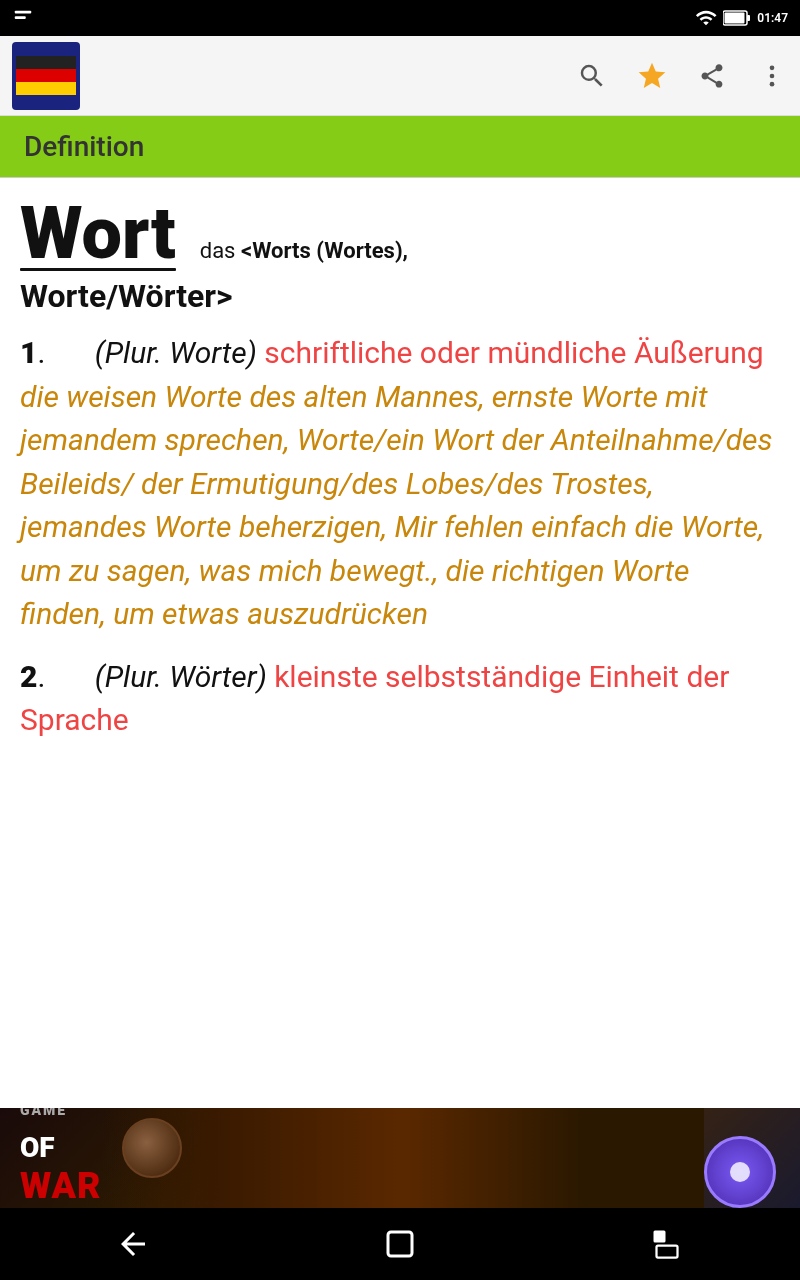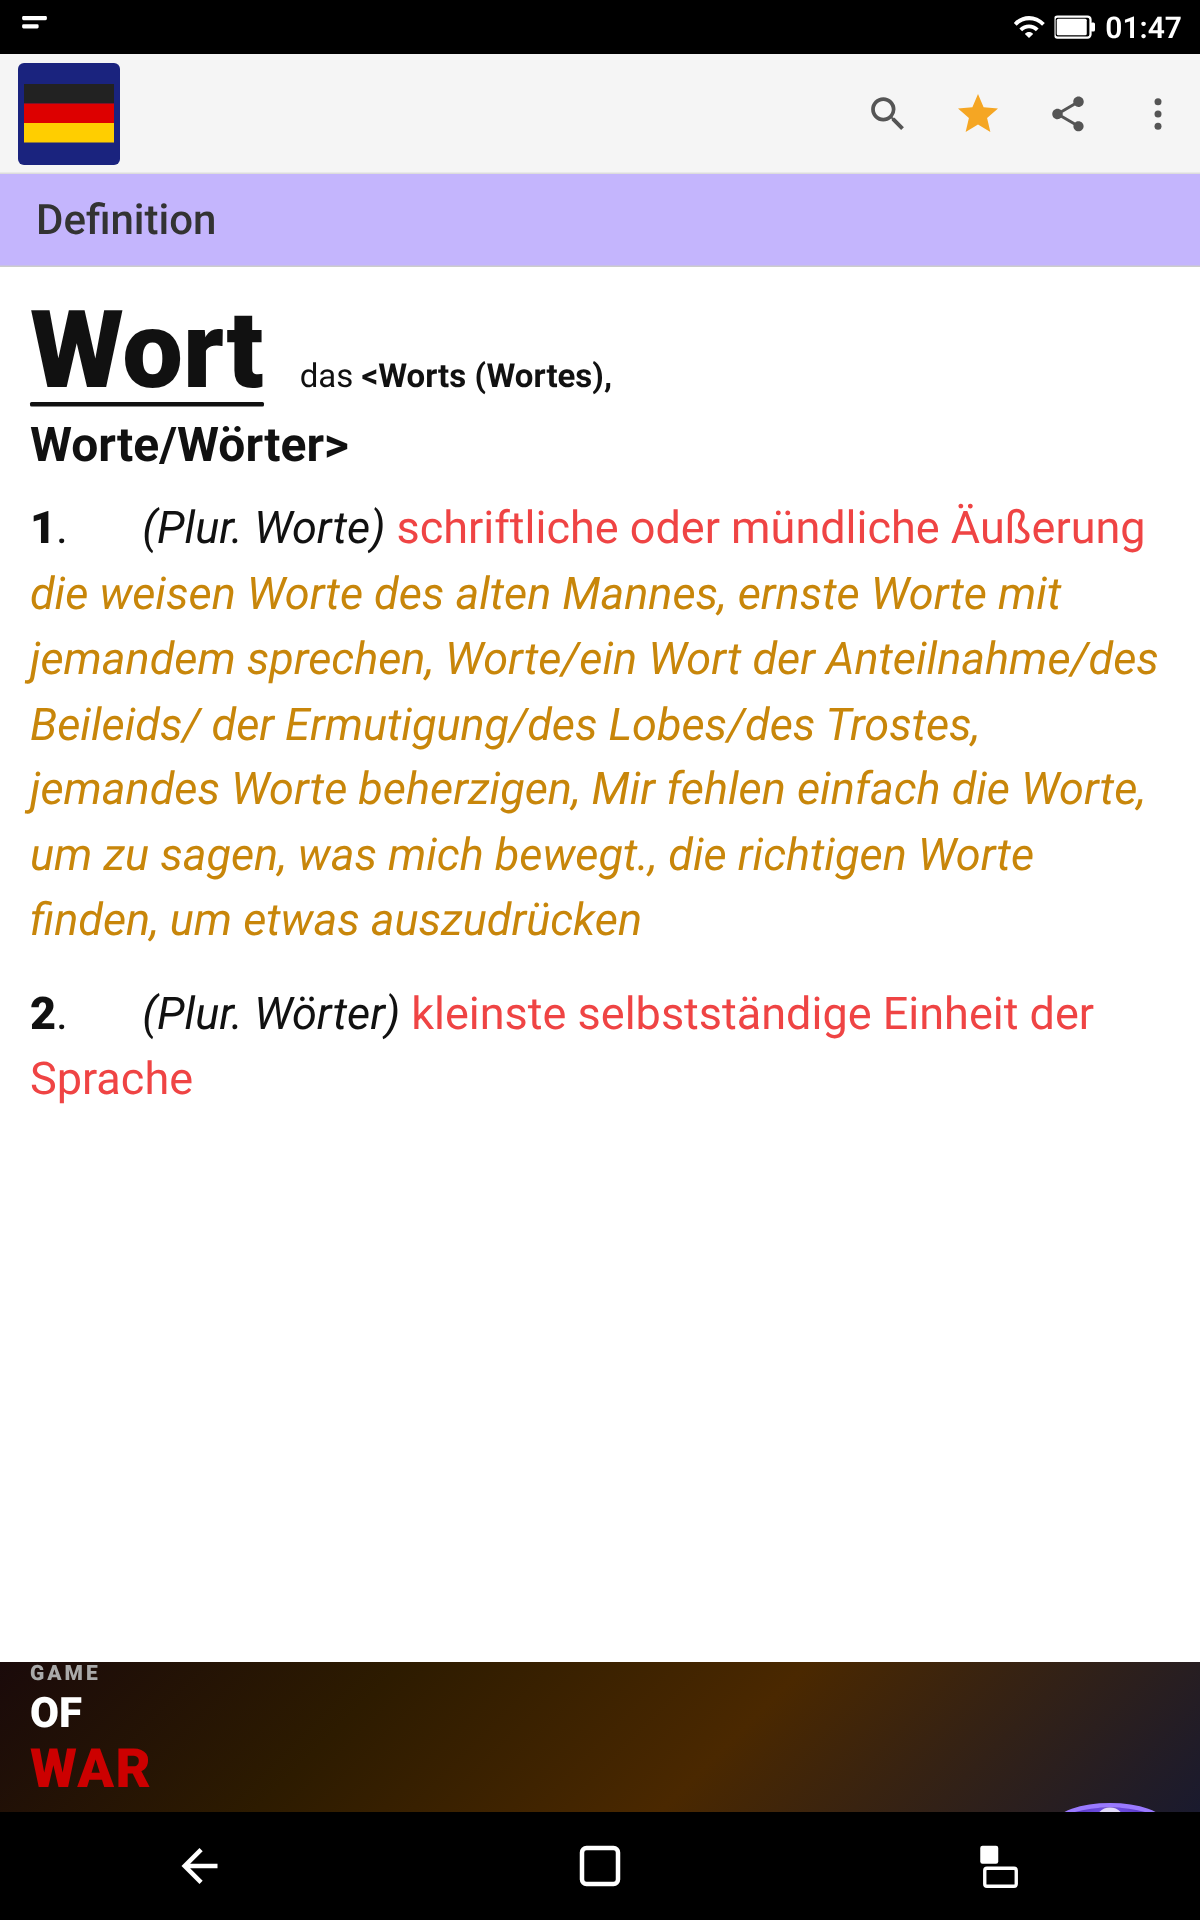--- a/index.html
+++ b/index.html
@@ -269,7 +269,7 @@
       <rect x="1.5" y="3.5" width="20" height="11" rx="1" fill="white"></rect>
     </svg>
 
-    <span style="font-size:20px;font-weight:600;color:white;">01:47</span>
+    <span style="font-size:12px;font-weight:600;color:white;">01:47</span>
   </div>
 </div>
 

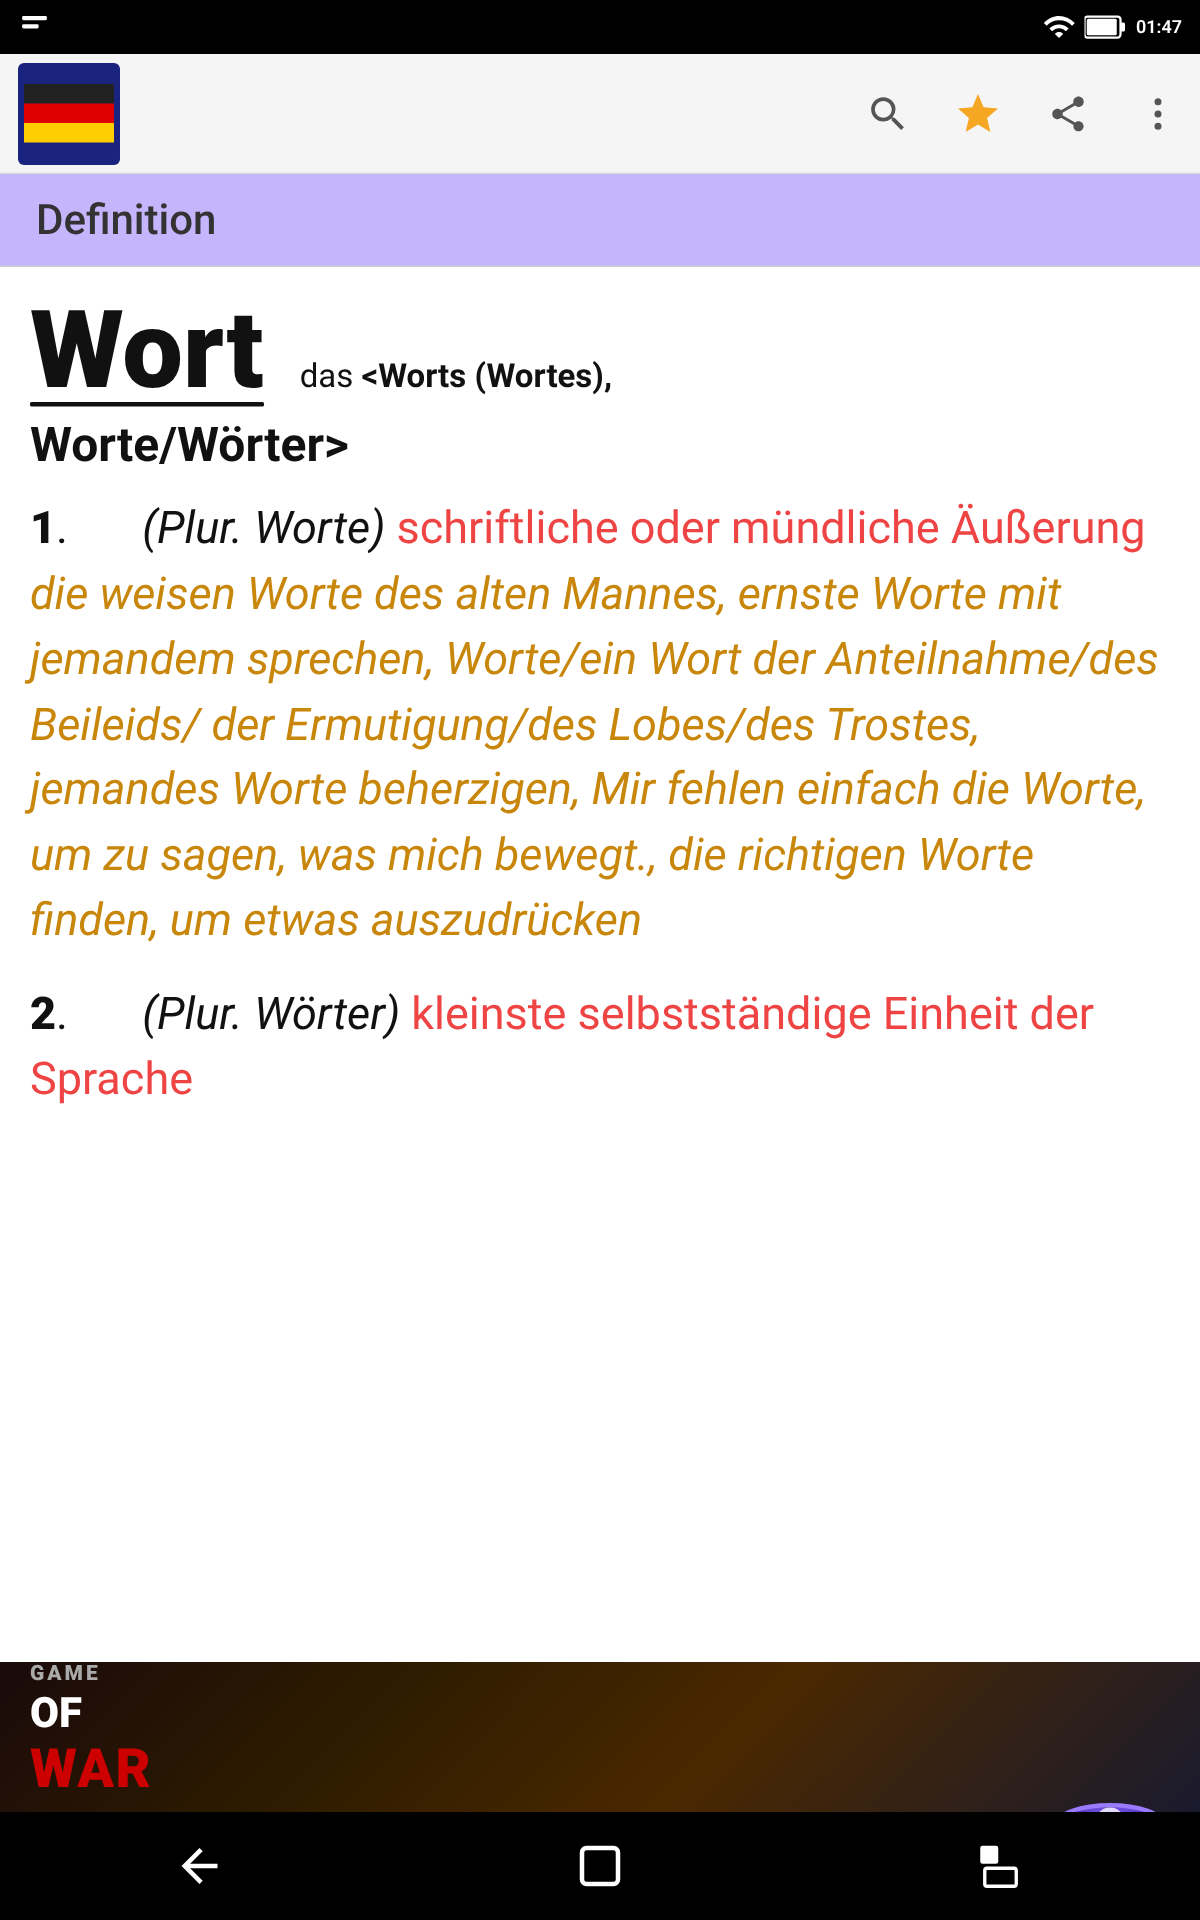--- a/index.html
+++ b/index.html
@@ -86,7 +86,7 @@
 
     
     .definition-header {
-      background: #c4b5fd;
+      background: #84cc16;
       padding: 14px 24px;
       border-bottom: 1px solid #ccc;
       flex-shrink: 0;

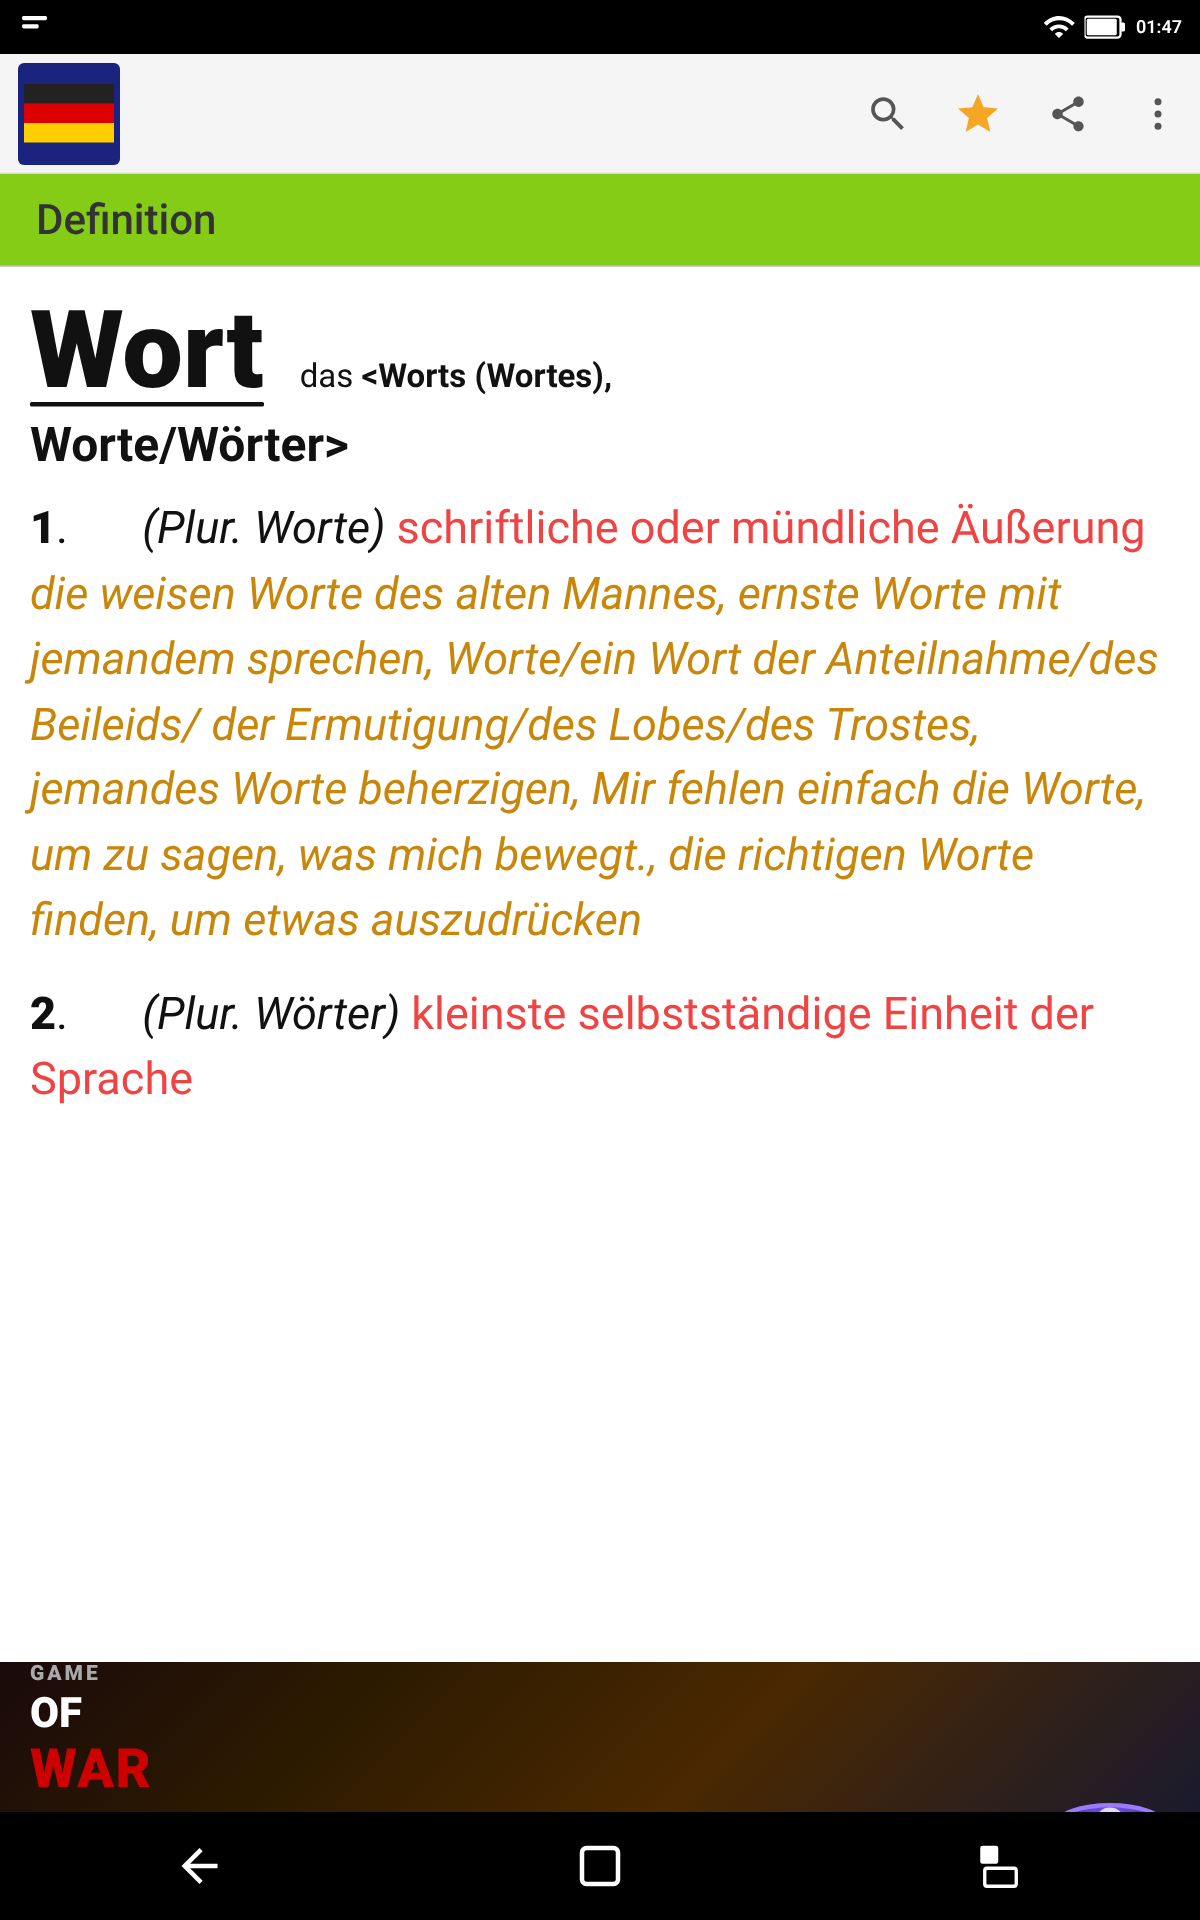--- a/index.html
+++ b/index.html
@@ -171,11 +171,10 @@
     }
     .ad-content {
       display: flex;
-      align-items: flex-start;
+      align-items: flex-end;
       width: 100%;
       height: 100%;
       background: linear-gradient(135deg, #1a0a0a 0%, #2d1b00 30%, #4a2800 60%, #1a1a2e 100%);
-      flex-direction: column;
     }
     .ad-text {
       color: white;

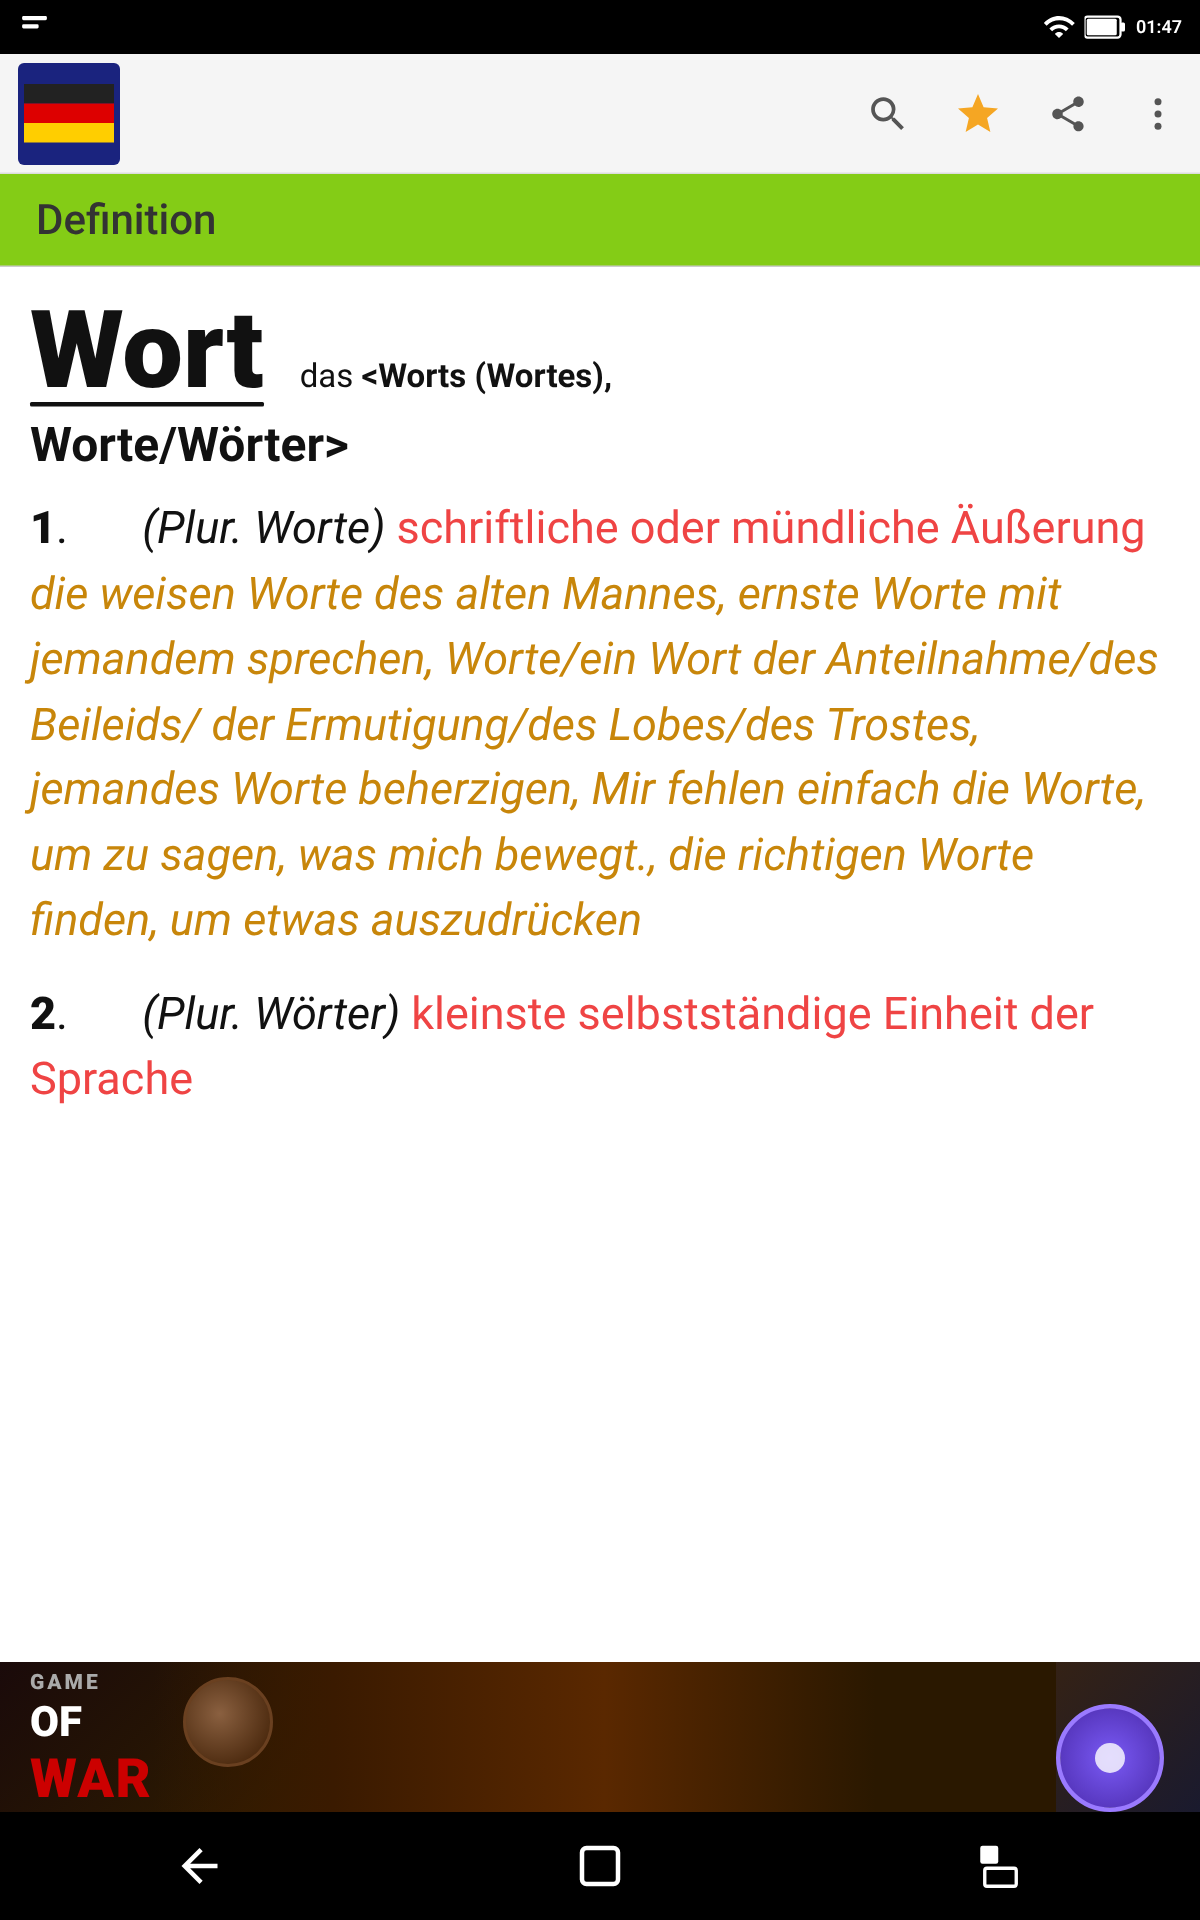--- a/index.html
+++ b/index.html
@@ -188,7 +188,7 @@
       letter-spacing: 2px;
       color: #aaa;
     }
-    .ad-text .of { color: #fff; font-size: 28px; }
+    .ad-text .of { color: #fff; font-size: 28px; margin-top: 12px; }
     .ad-text .war { color: #cc0000; font-size: 36px; letter-spacing: 1px; }
     .ad-circle {
       width: 72px;

